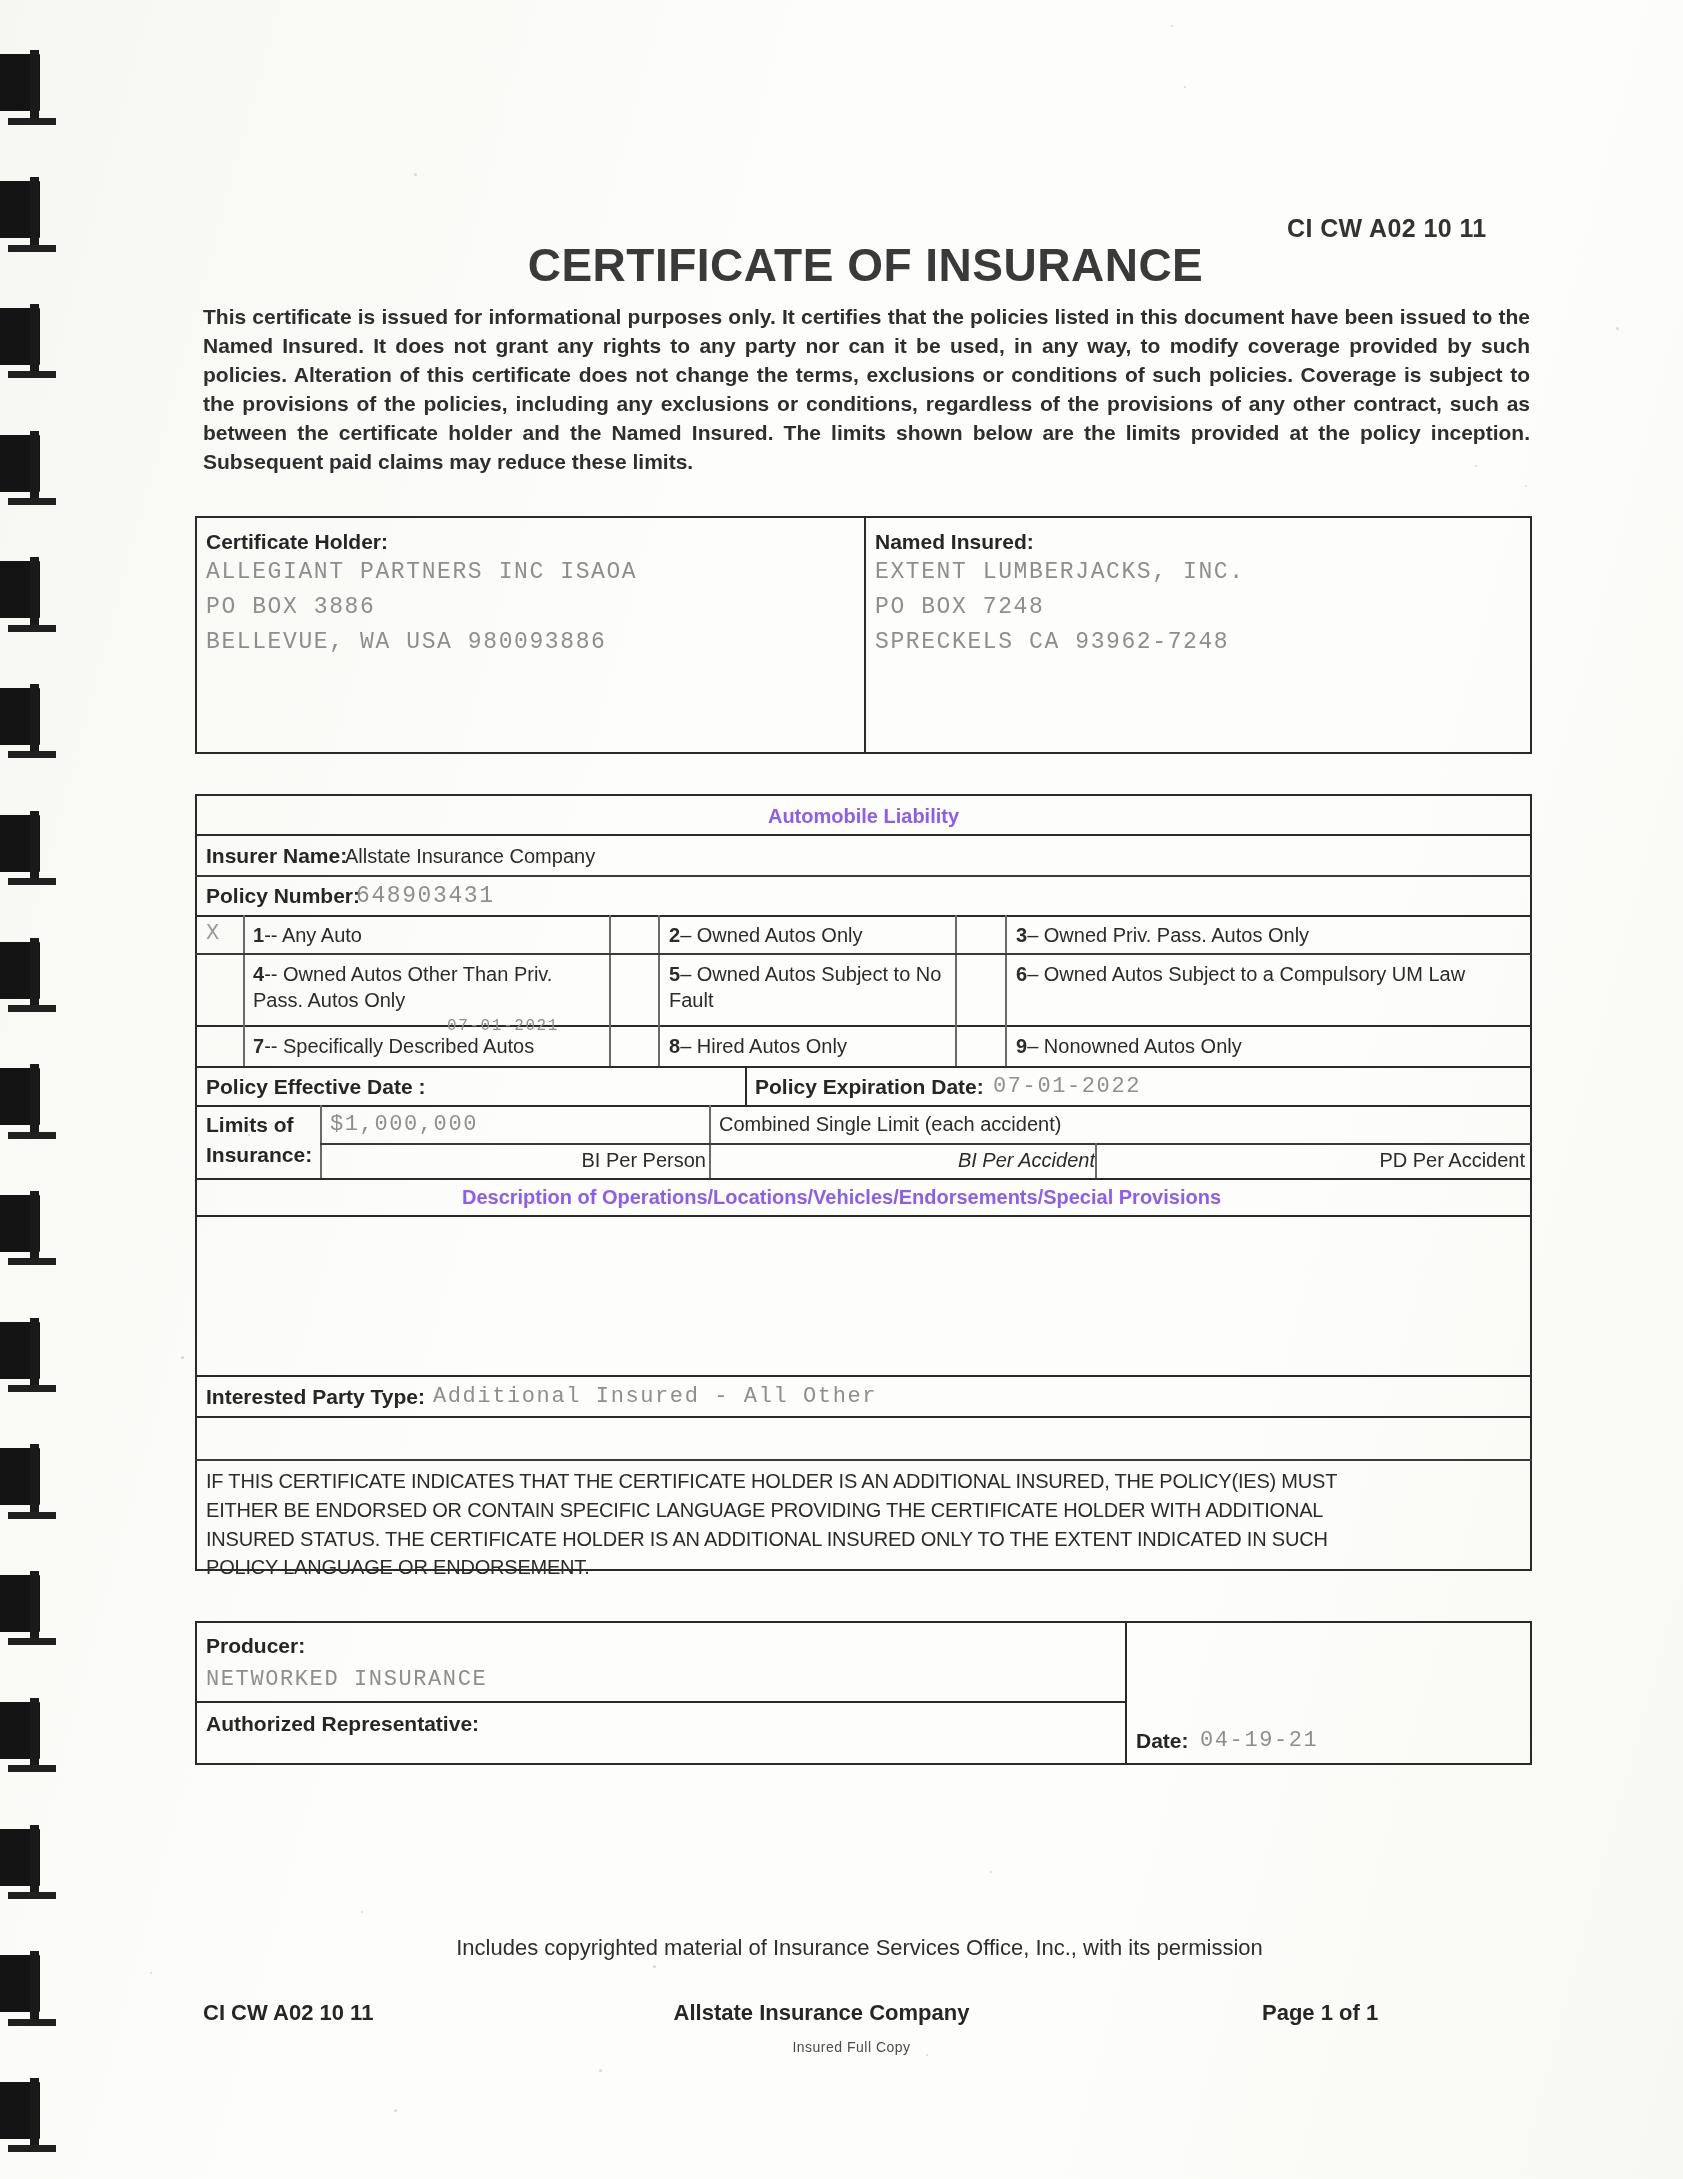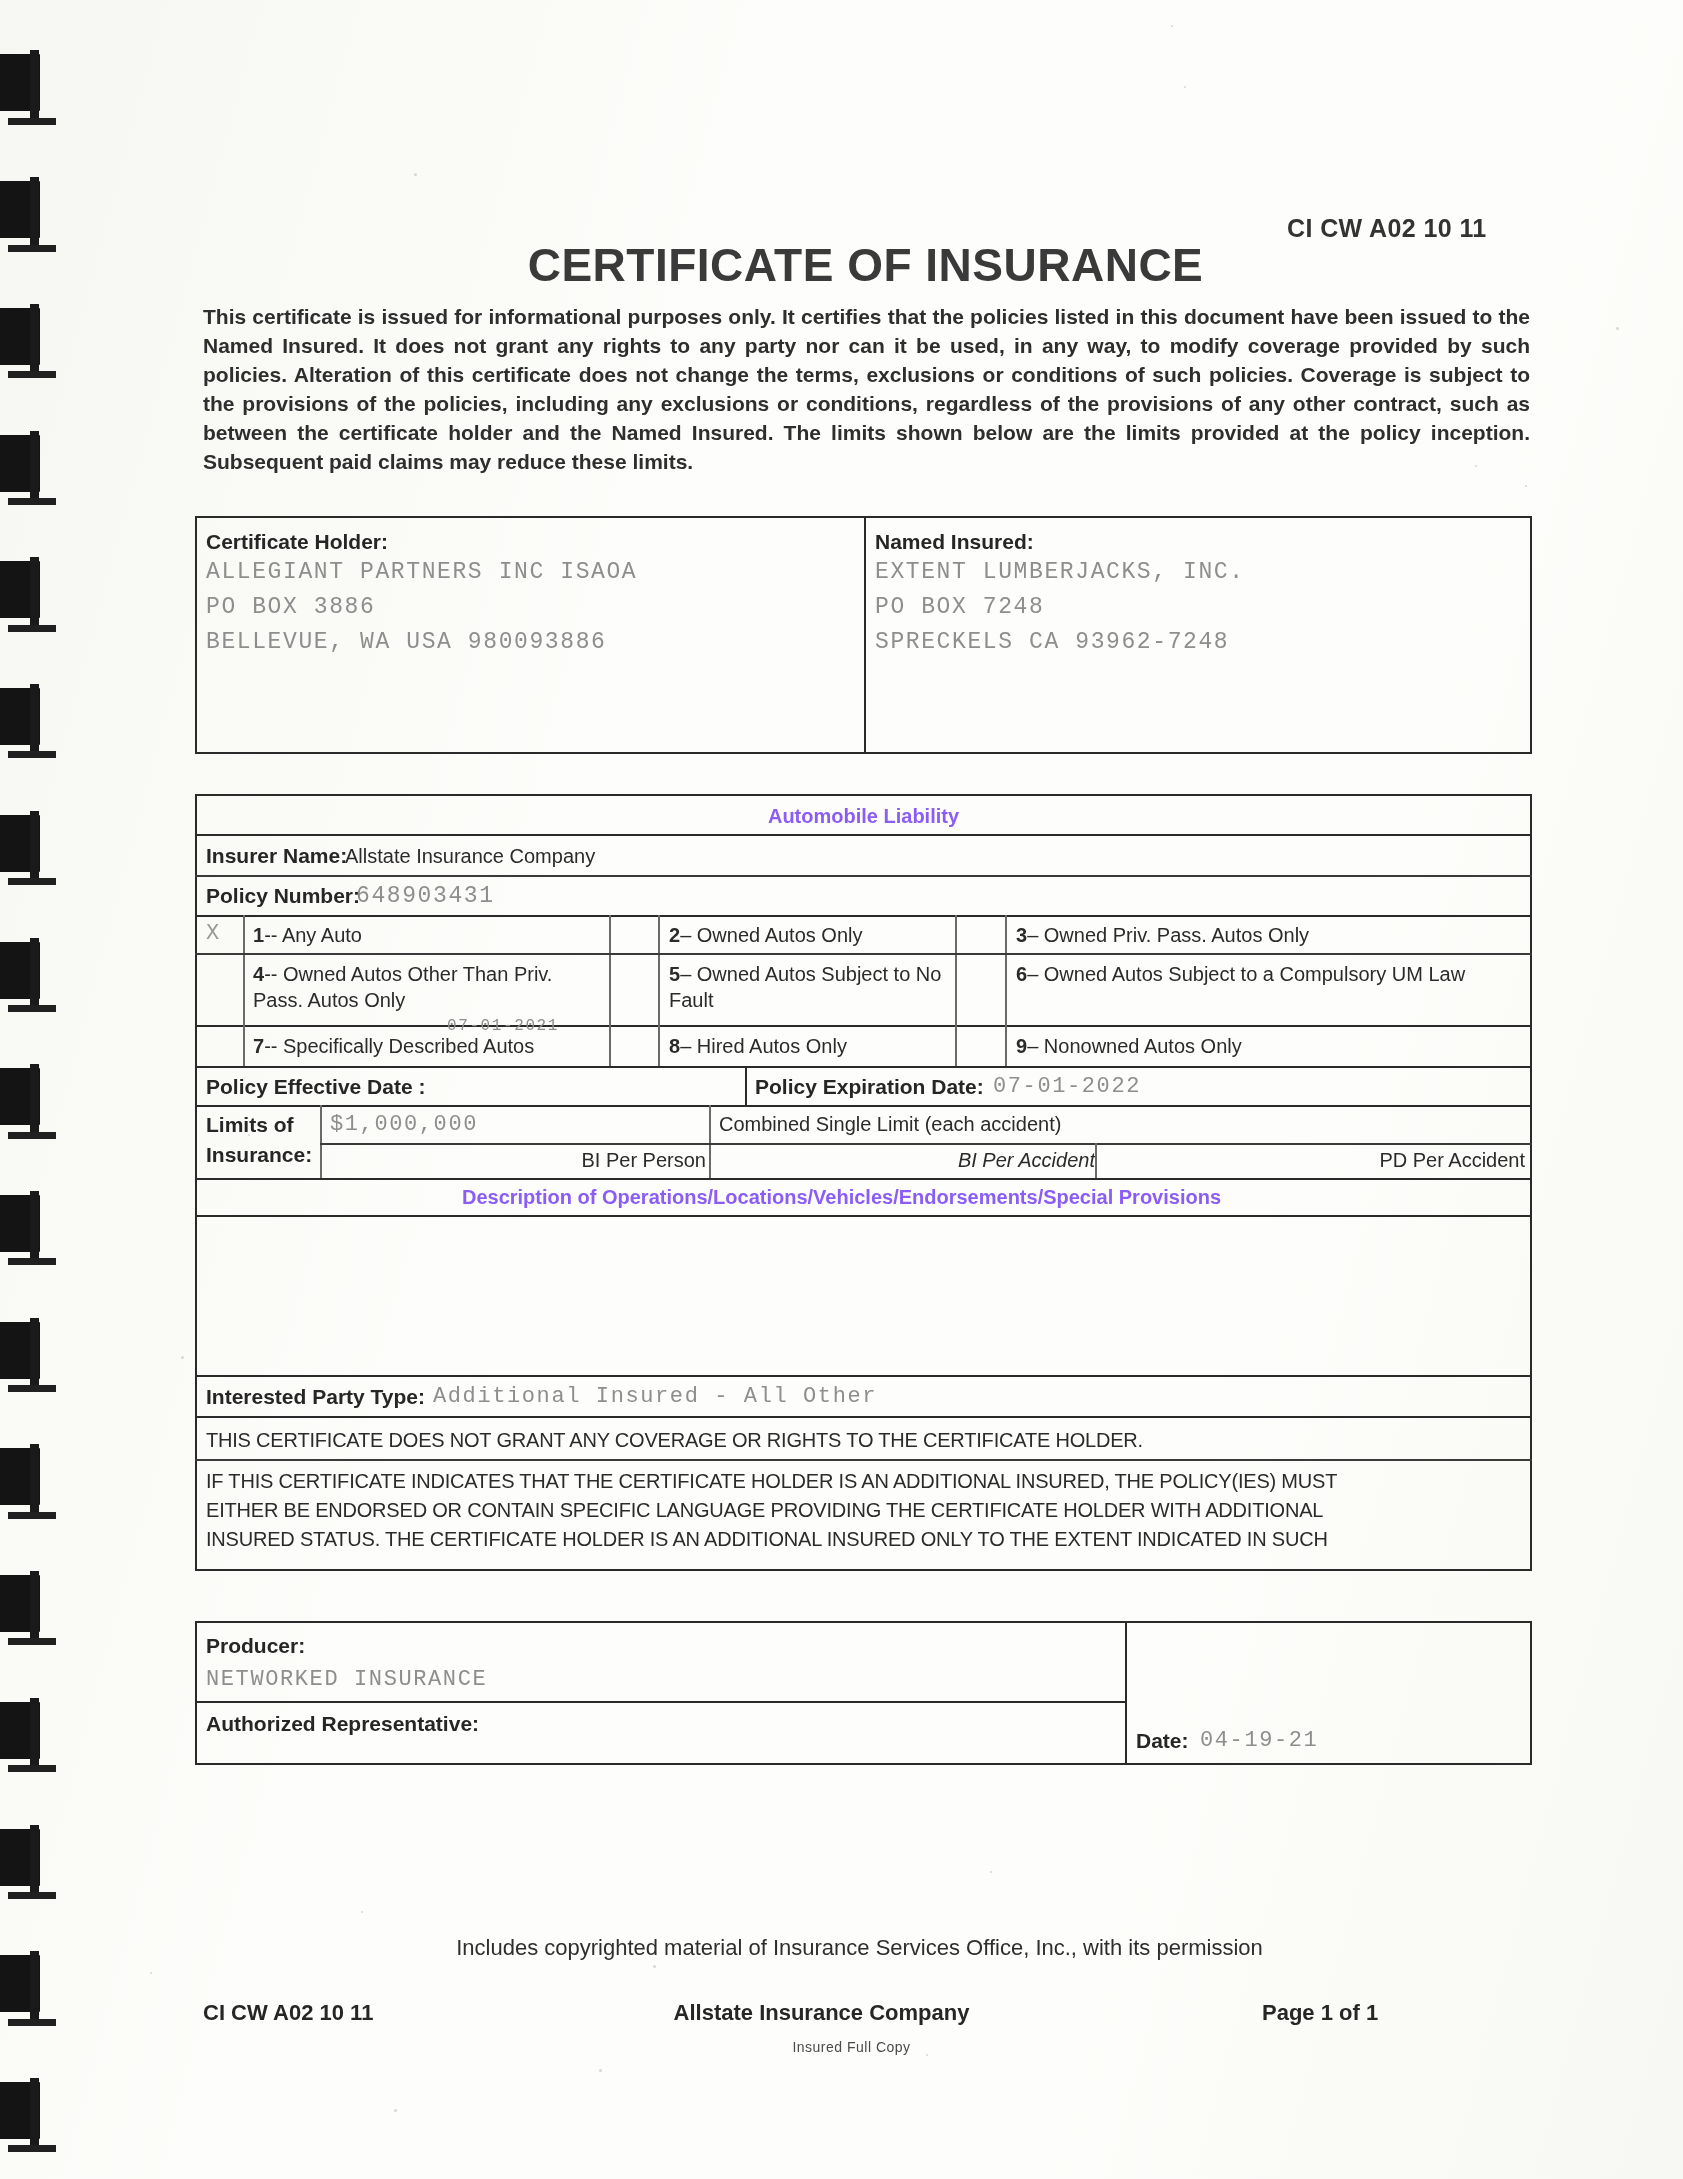--- a/index.html
+++ b/index.html
@@ -418,7 +418,6 @@
     <div class="val-mono" style="left:433px; top:1384px; font-size:22px;">Additional Insured - All Other</div>
     <div class="hline" style="left:195px; top:1416px; width:1337px;"></div>
 
-    <div class="legal" style="left:206px; top:1426px; width:1307px;">THIS CERTIFICATE DOES NOT GRANT ANY COVERAGE OR RIGHTS TO THE CERTIFICATE HOLDER.</div>
     <div class="hline thin" style="left:195px; top:1459px; width:1337px;"></div>
 
     <div class="legal" style="left:206px; top:1496px; width:1317px;">EITHER BE ENDORSED OR CONTAIN SPECIFIC LANGUAGE PROVIDING THE CERTIFICATE HOLDER WITH ADDITIONAL</div>

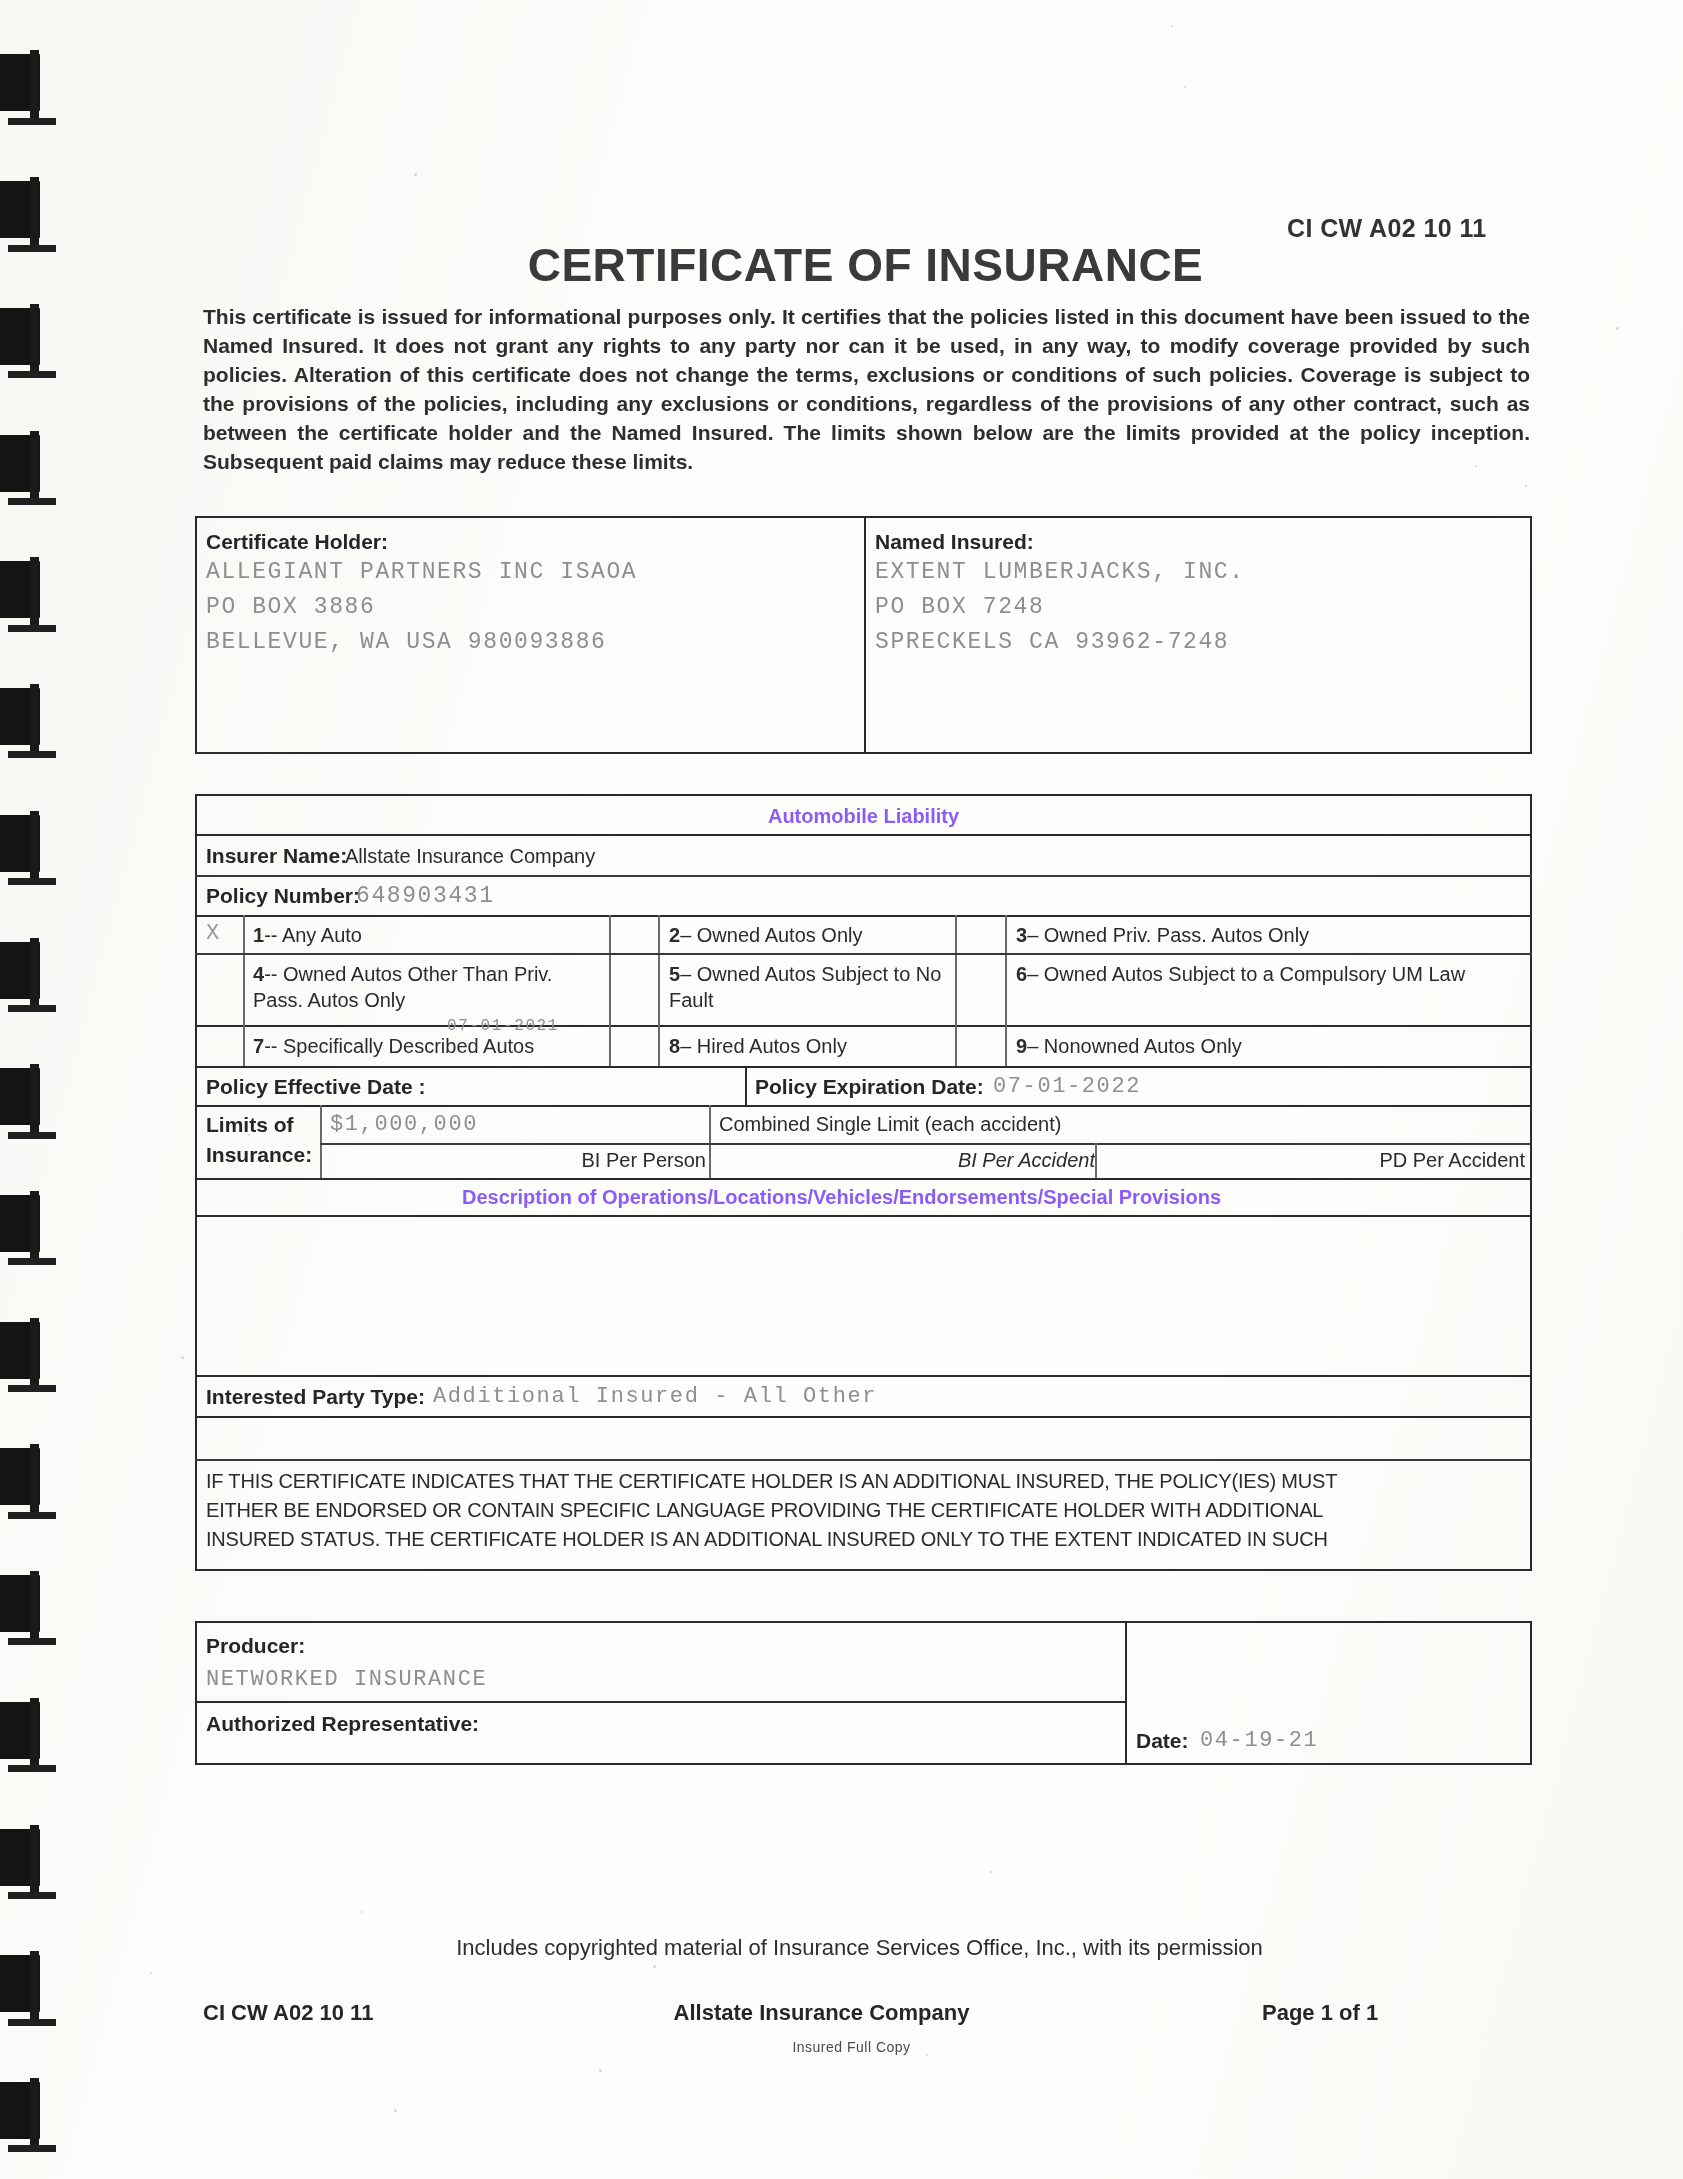--- a/index.html
+++ b/index.html
@@ -423,6 +423,7 @@
     <div class="legal" style="left:206px; top:1496px; width:1317px;">EITHER BE ENDORSED OR CONTAIN SPECIFIC LANGUAGE PROVIDING THE CERTIFICATE HOLDER WITH ADDITIONAL</div>
     <div class="legal" style="left:206px; top:1467px; width:1317px;">IF THIS CERTIFICATE INDICATES THAT THE CERTIFICATE HOLDER IS AN ADDITIONAL INSURED, THE POLICY(IES) MUST</div>
     <div class="legal" style="left:206px; top:1525px; width:1317px;">INSURED STATUS. THE CERTIFICATE HOLDER IS AN ADDITIONAL INSURED ONLY TO THE EXTENT INDICATED IN SUCH</div>
+    <div class="legal" style="left:206px; top:1553px; width:1317px;">POLICY LANGUAGE OR ENDORSEMENT.</div>
 
     <div class="box" style="left:195px; top:1621px; width:1337px; height:144px;"></div>
     <div class="vline" style="left:1125px; top:1621px; height:144px;"></div>

